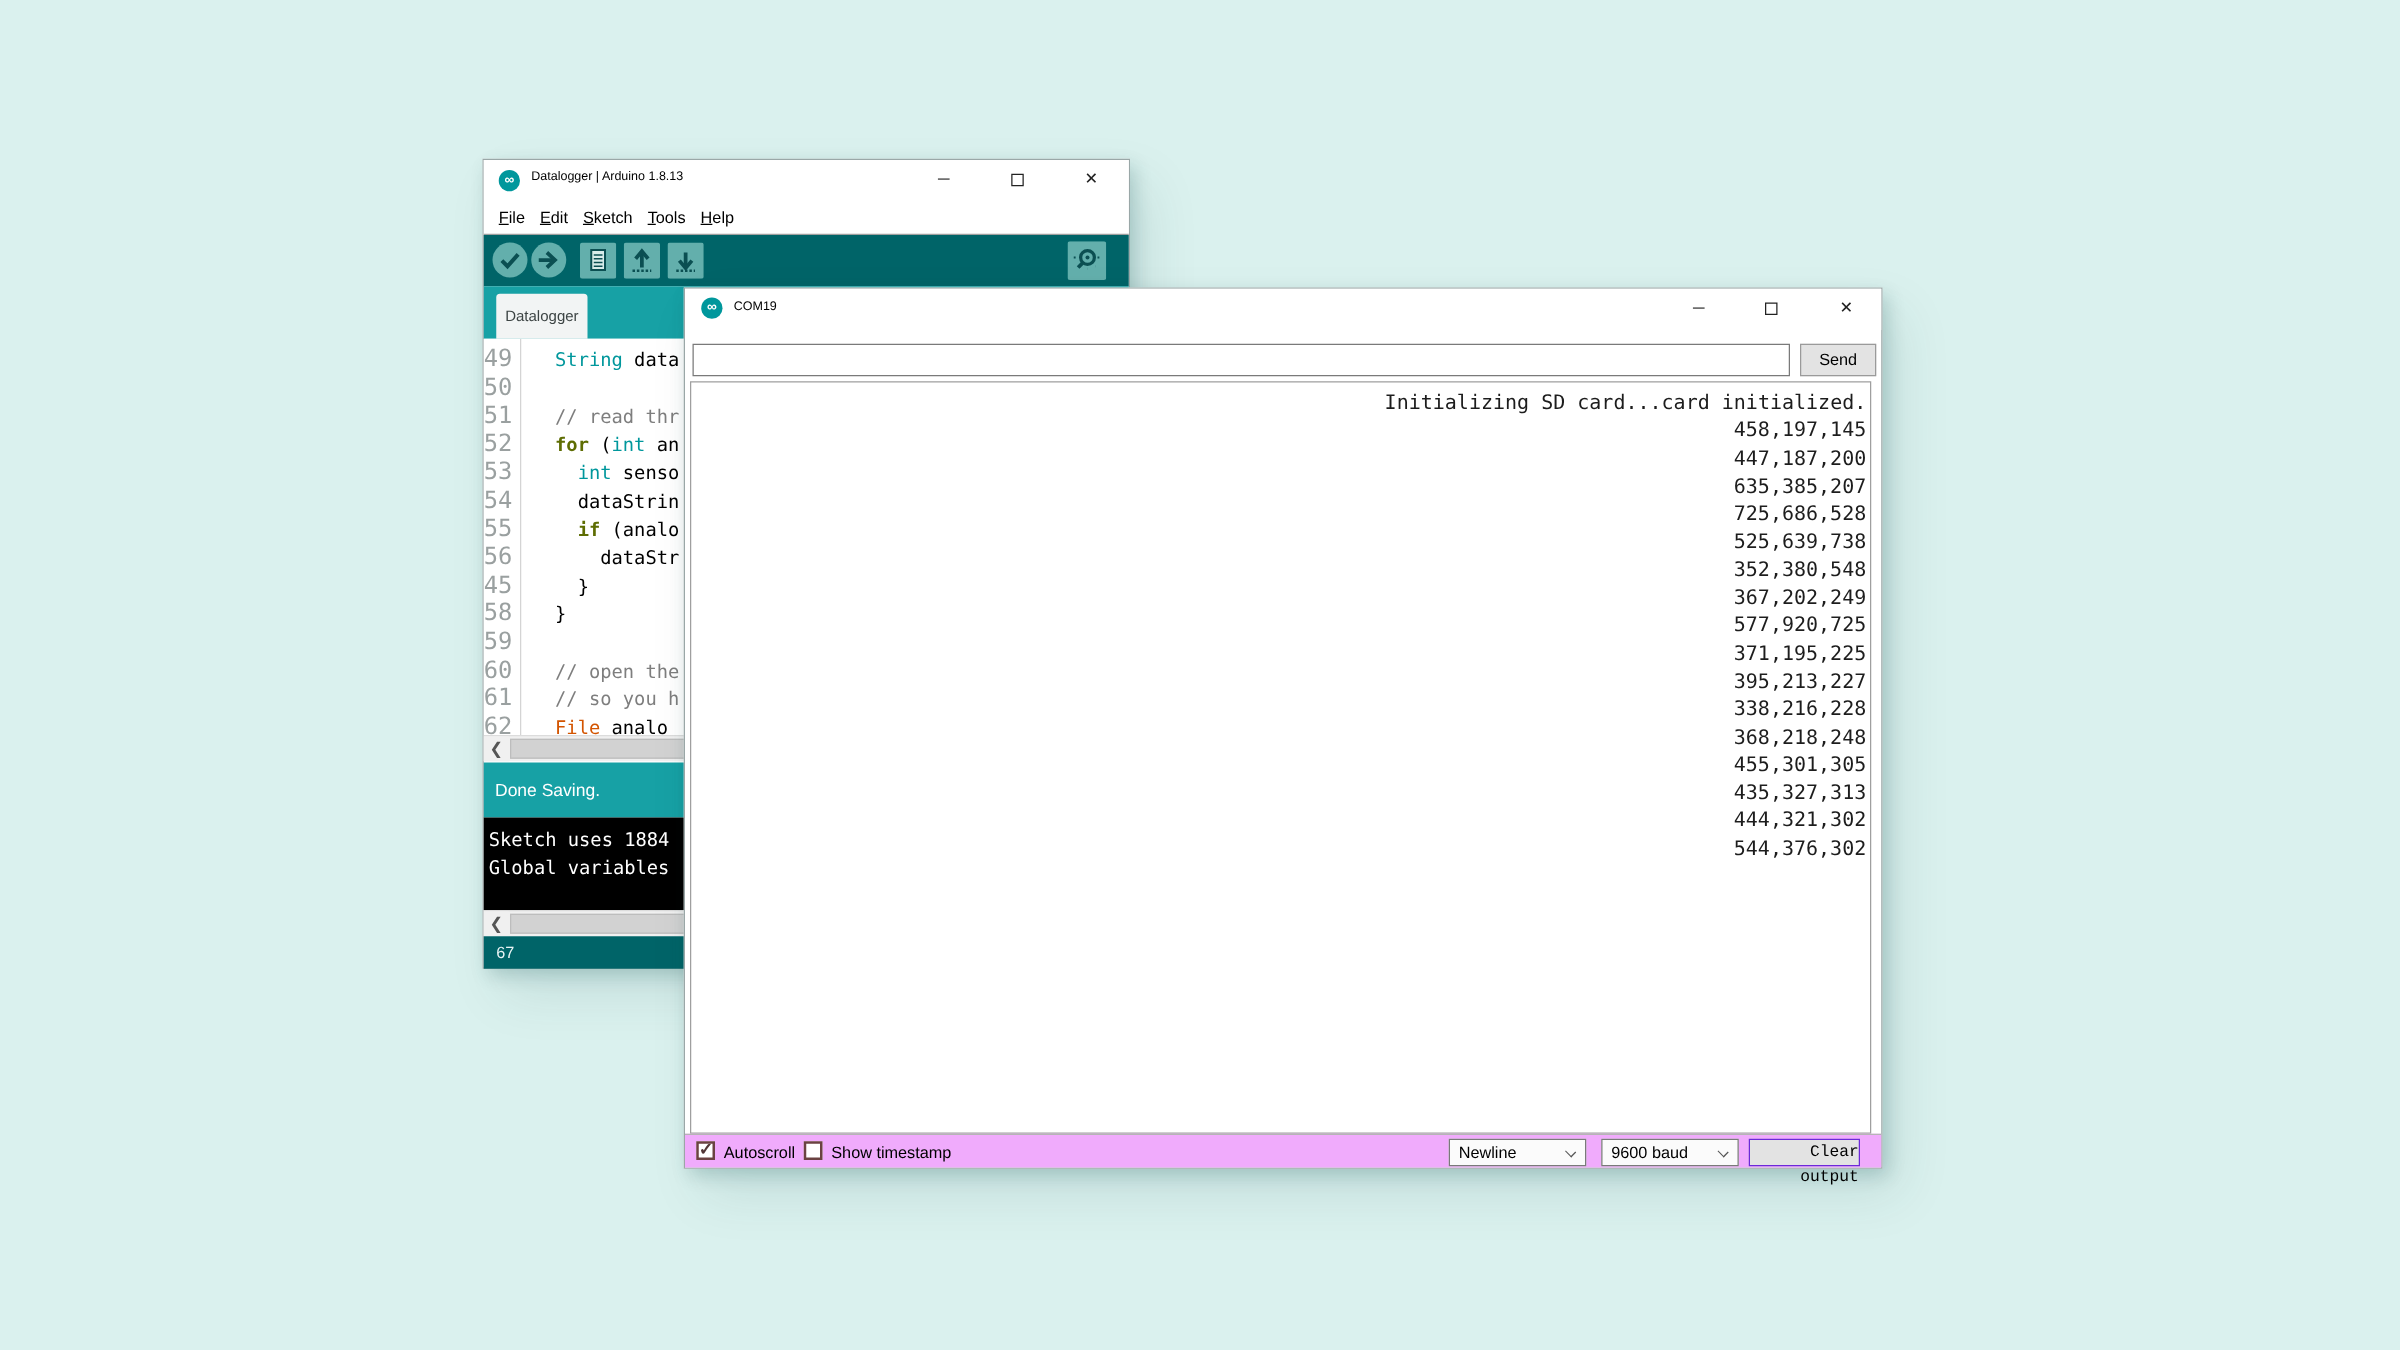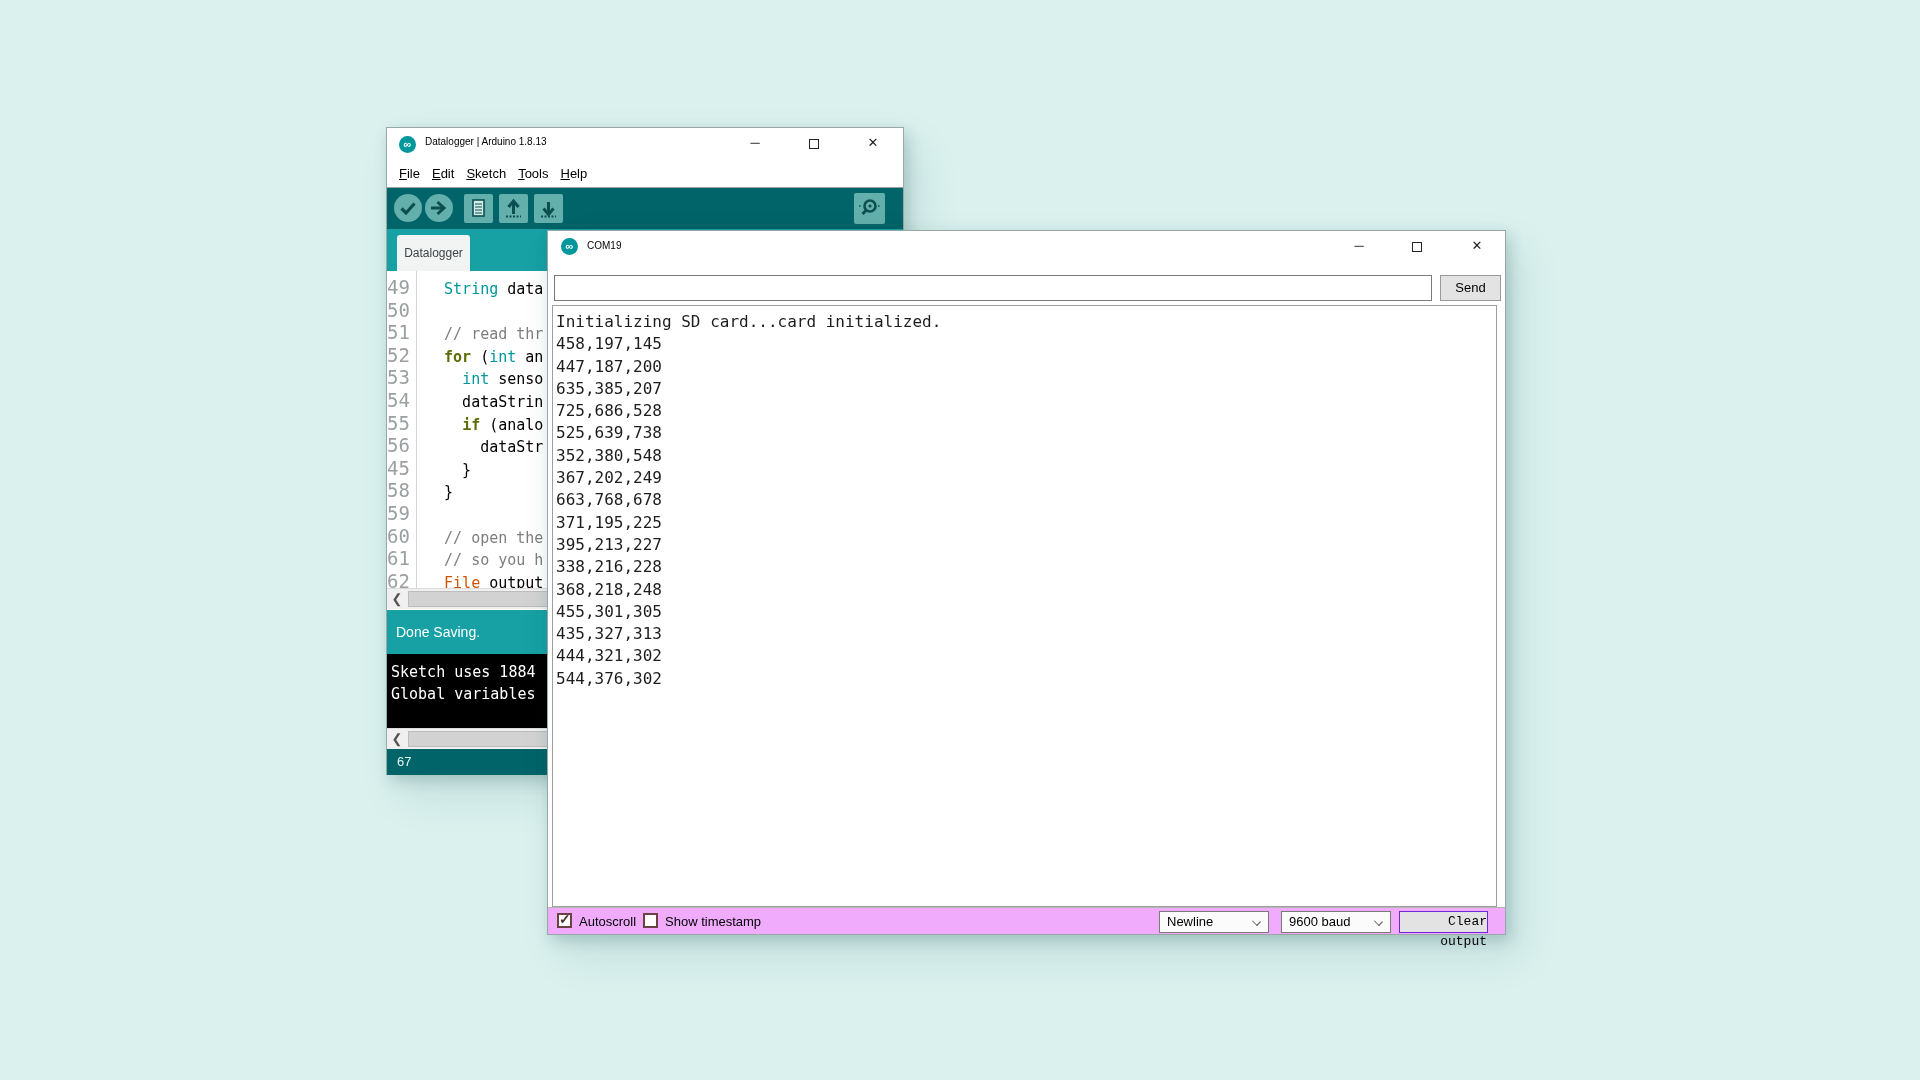--- a/index.html
+++ b/index.html
@@ -67,7 +67,7 @@
   .serial-content { position:absolute; left:4px; top:74px; width:945px; height:602px; background:#fff;
                     border:1px solid #9f9f9f; overflow:hidden; padding:6px 3px;
                     font-family:"DejaVu Sans Mono", monospace; font-size:16px; color:#1d1d1d; }
-  .serial-line { height:22.3px; white-space:pre; }
+  .serial-line { height:22.3px; white-space:pre;text-align:right; }
 
   .serial-bottombar { position:absolute; left:0; bottom:0; right:0; height:27px; background:#f0abfc;
                       border-top:1px solid #b5b5b5; }

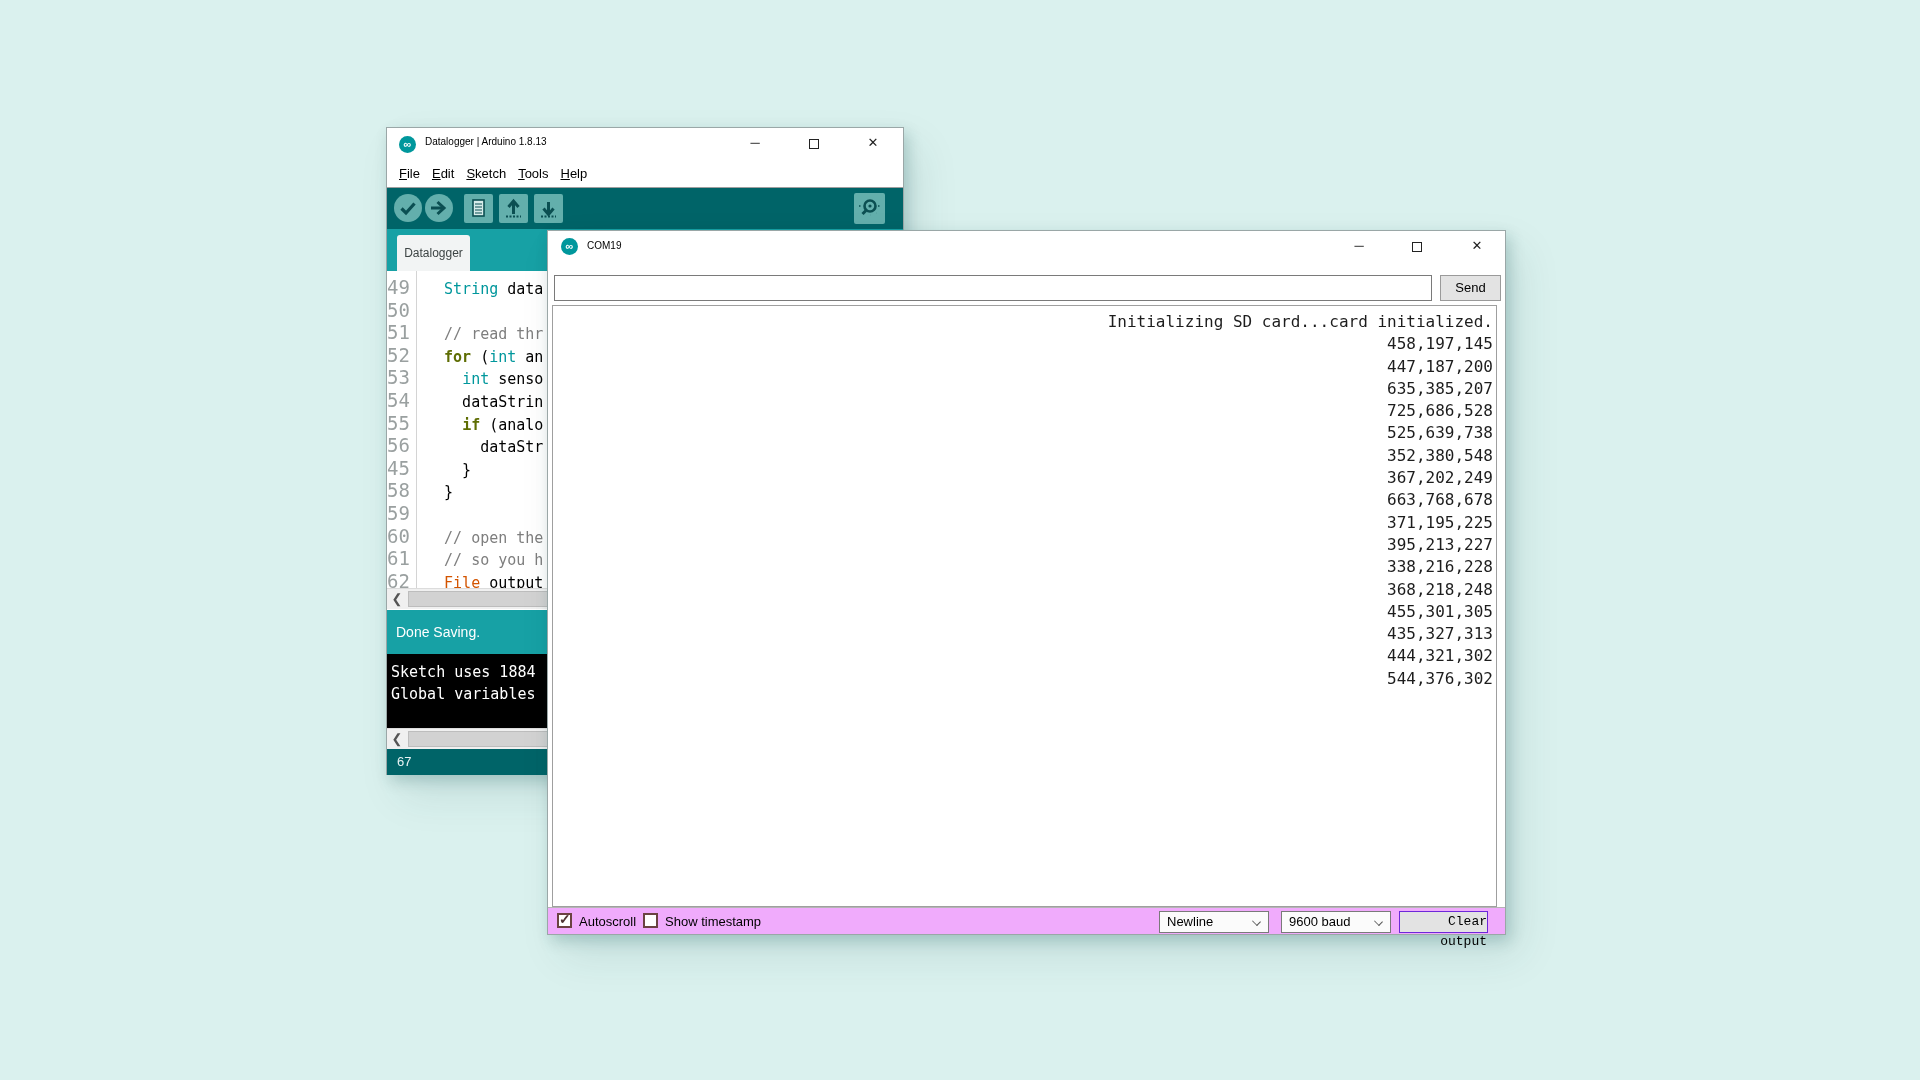--- a/index.html
+++ b/index.html
@@ -206,7 +206,7 @@
       <div class="serial-line">525,639,738</div>
       <div class="serial-line">352,380,548</div>
       <div class="serial-line">367,202,249</div>
-      <div class="serial-line">663,768,678</div>
+      <div class="serial-line">577,920,725</div>
       <div class="serial-line">371,195,225</div>
       <div class="serial-line">395,213,227</div>
       <div class="serial-line">338,216,228</div>

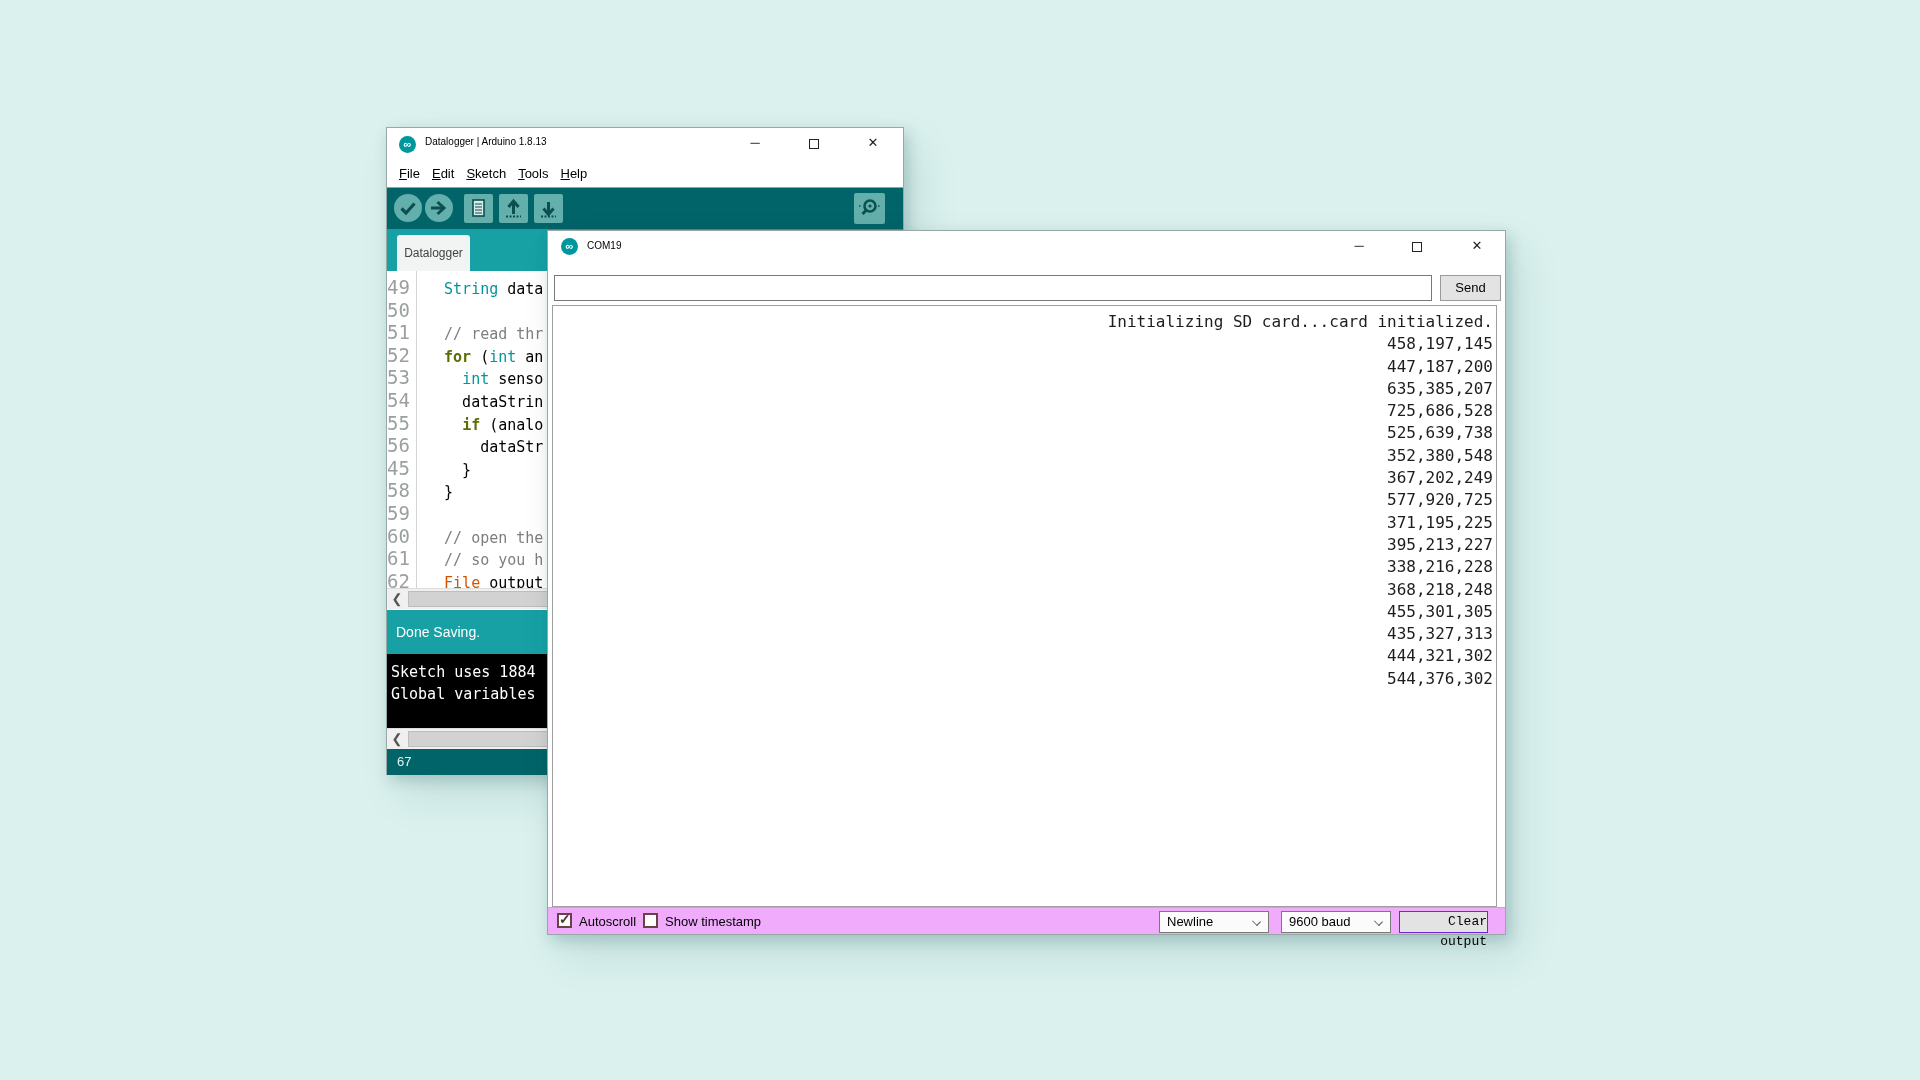--- a/index.html
+++ b/index.html
@@ -164,7 +164,7 @@
       <div class="code-line"><span class="ln">59</span><span class="code-text"></span></div>
       <div class="code-line"><span class="ln">60</span><span class="code-text"><span class="tk-p">  </span><span class="tk-c">// open the</span></span></div>
       <div class="code-line"><span class="ln">61</span><span class="code-text"><span class="tk-p">  </span><span class="tk-c">// so you h</span></span></div>
-      <div class="code-line"><span class="ln">62</span><span class="code-text"><span class="tk-p">  </span><span class="tk-o">File</span><span class="tk-p"> output</span></span></div>
+      <div class="code-line"><span class="ln">62</span><span class="code-text"><span class="tk-p">  </span><span class="tk-o">File</span><span class="tk-p"> analo</span></span></div>
     </div>
 
   <div id="ide-hscroll1" class="hscroll">

